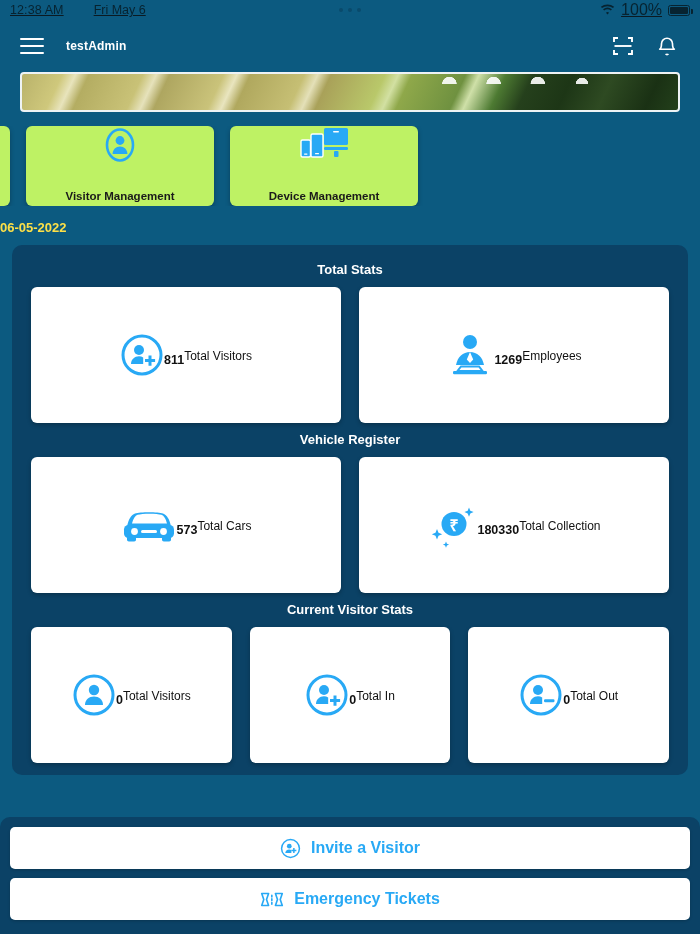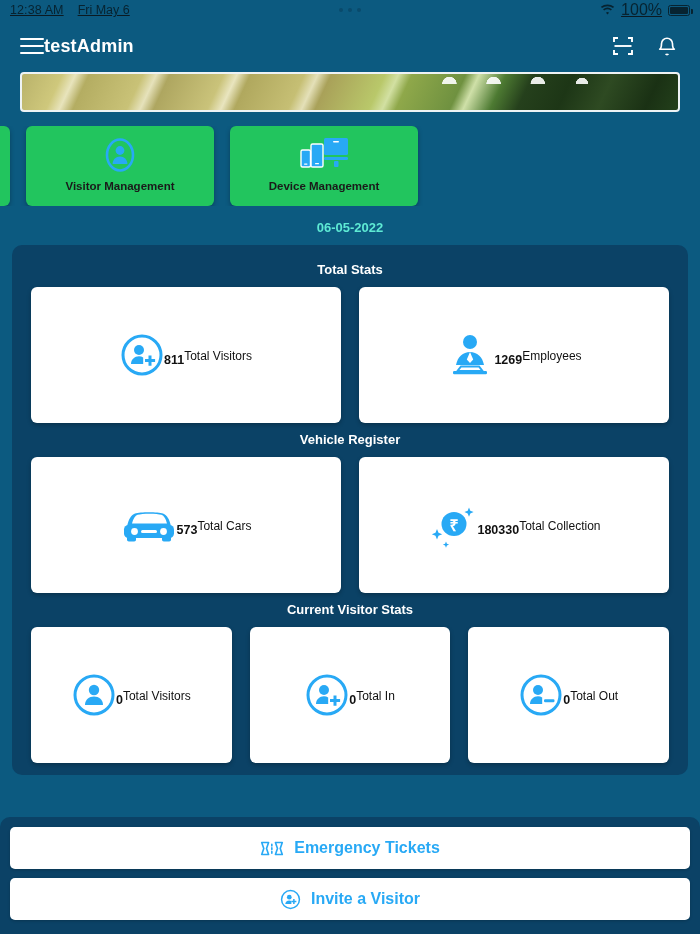--- a/index.html
+++ b/index.html
@@ -24,7 +24,7 @@
     text-decoration: underline;
   }
   .sb-time { font-weight: 400; color: #072330; letter-spacing: .1px; }
-  .sb-date { margin-left: 14px; color: #072330; }
+  .sb-date { margin-left: 30px; color: #072330; }
   .sb-dots {
     position: absolute; left: 50%; top: 50%;
     transform: translate(-50%,-50%);

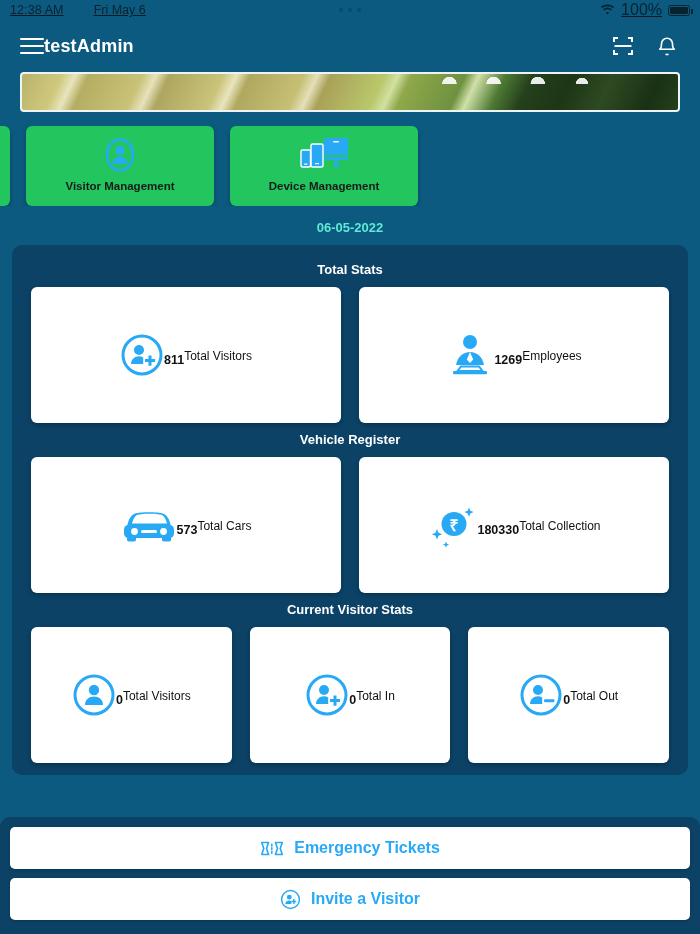--- a/index.html
+++ b/index.html
@@ -52,7 +52,7 @@
   }
   .hamburger { width: 24px; cursor: pointer; }
   .hamburger i { display:block; height:2.2px; background:#fff; border-radius:2px; margin:5px 0; }
-  .appbar-title { font-size: 18px; font-weight: bold; letter-spacing:.2px; }
+  .appbar-title { font-size: 12px; font-weight: bold; margin-left: 22px; letter-spacing:.2px; }
   .appbar-actions { margin-left: auto; display:flex; align-items:center; gap: 18px; }
   .icon-btn { width: 26px; height: 26px; display:flex; align-items:center; justify-content:center; cursor:pointer; }
 

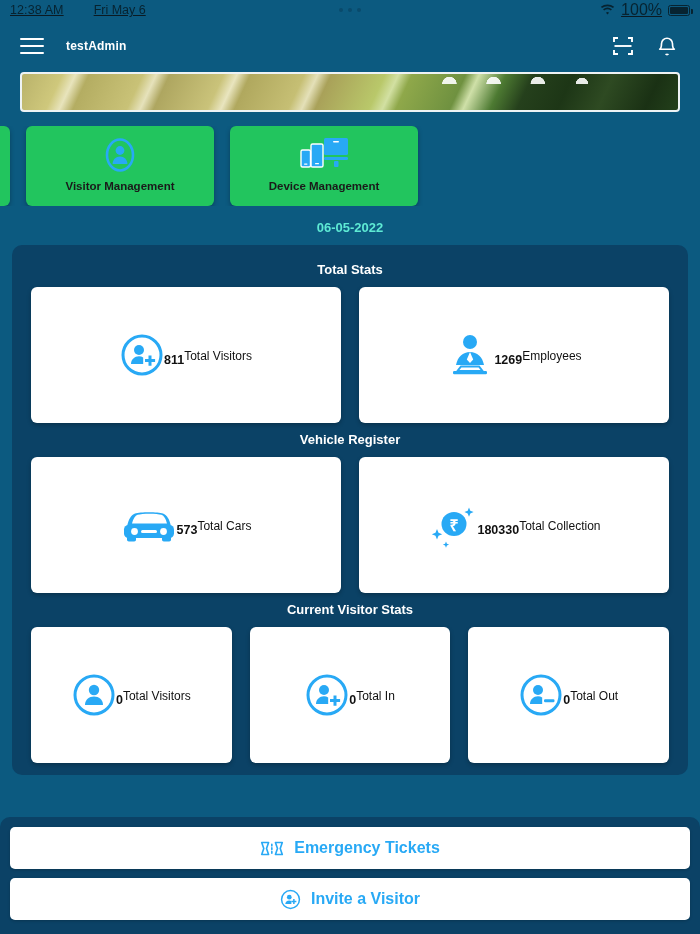--- a/index.html
+++ b/index.html
@@ -88,8 +88,8 @@
     padding-left: 0; align-items: stretch; overflow: hidden;
   }
   .nav-card {
-    background:#22c55e; border-radius:6px; flex: 0 0 188px;
-    display:flex; flex-direction:column; align-items:center; justify-content:center;
+    background:#bef264; border-radius:6px; flex: 0 0 188px;
+    display:flex; flex-direction:column; align-items:center; justify-content:space-between;
     box-shadow: 0 2px 5px rgba(0,0,0,.28);
     cursor:pointer; padding-bottom: 4px;
   }

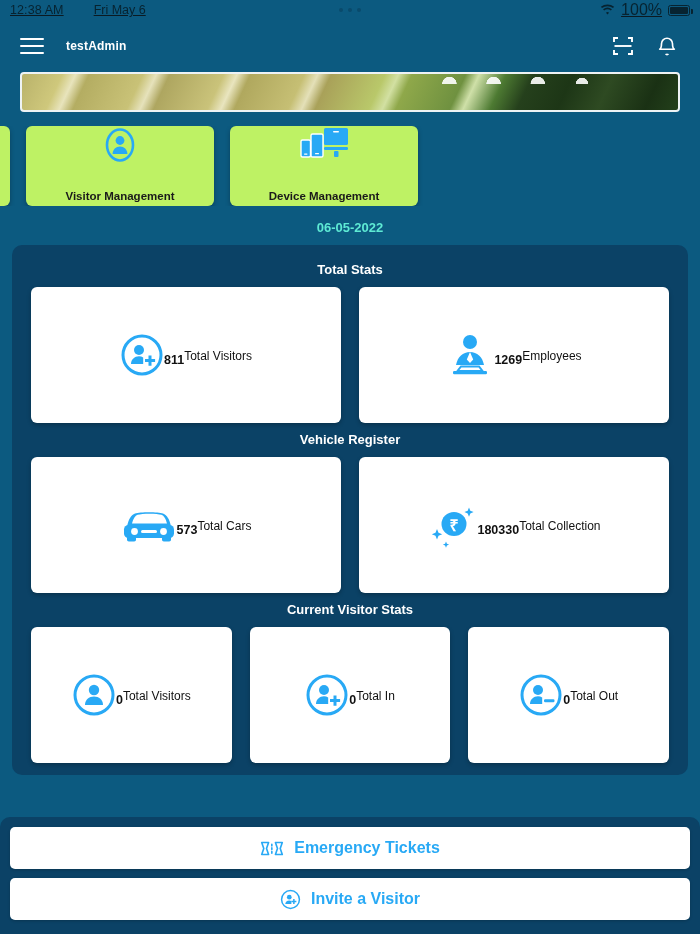--- a/index.html
+++ b/index.html
@@ -102,7 +102,7 @@
 
   
   .date-row {
-    text-align:center; color:#5eead4; font-size:13px; font-weight:bold;
+    color:#fde047; font-size:13px; font-weight:bold;
     padding: 14px 0 10px;
   }
 

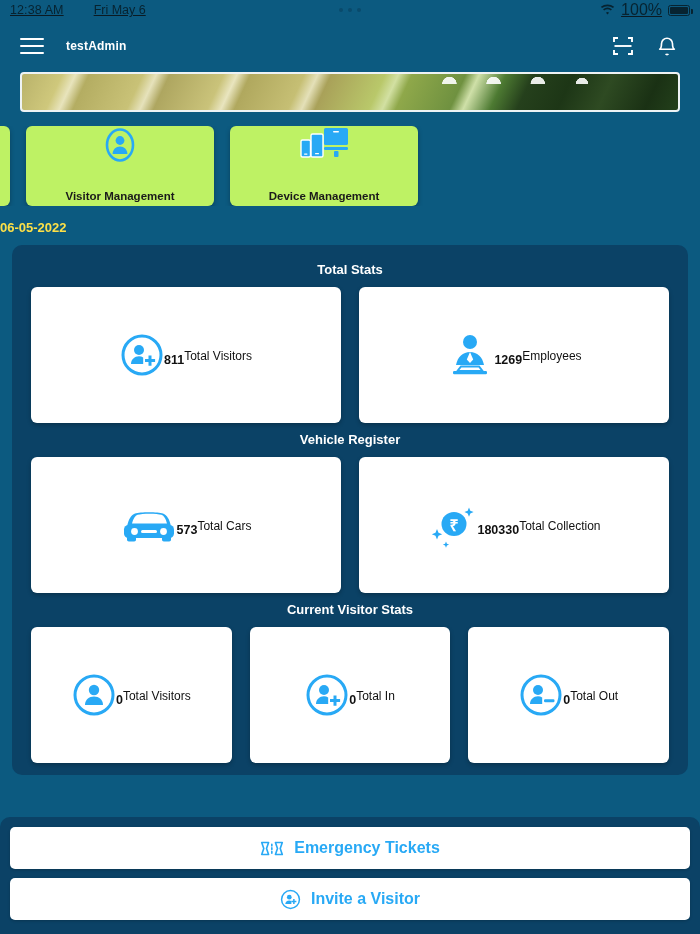--- a/index.html
+++ b/index.html
@@ -347,17 +347,6 @@
 
   <div class="action-btn">
     <span>
-      <svg width="24" height="19" viewBox="0 0 28 20" fill="none" stroke="#28a9f5" stroke-width="1.9" stroke-linejoin="round">
-        <path d="M2 3h8l-2.4 7L10 17H2l2.4-7z"></path>
-        <path d="M18 3h8l-2.4 7L26 17h-8l2.4-7z"></path>
-        <path d="M13.8 5v2M13.8 9.3v2M13.8 13.6v2" stroke-linecap="round"></path>
-      </svg>
-    </span>
-    <span>Emergency Tickets</span>
-  </div>
-
-  <div class="action-btn">
-    <span>
       <svg width="21" height="21" viewBox="0 0 24 24">
         <circle cx="12" cy="12" r="10.2" fill="none" stroke="#28a9f5" stroke-width="1.7"></circle>
         <circle cx="10.6" cy="9.4" r="2.7" fill="#28a9f5"></circle>
@@ -367,6 +356,17 @@
     </span>
     <span>Invite a Visitor</span>
   </div>
+
+  <div class="action-btn">
+    <span>
+      <svg width="24" height="19" viewBox="0 0 28 20" fill="none" stroke="#28a9f5" stroke-width="1.9" stroke-linejoin="round">
+        <path d="M2 3h8l-2.4 7L10 17H2l2.4-7z"></path>
+        <path d="M18 3h8l-2.4 7L26 17h-8l2.4-7z"></path>
+        <path d="M13.8 5v2M13.8 9.3v2M13.8 13.6v2" stroke-linecap="round"></path>
+      </svg>
+    </span>
+    <span>Emergency Tickets</span>
+  </div>
 </div>
 
 </body></html>

